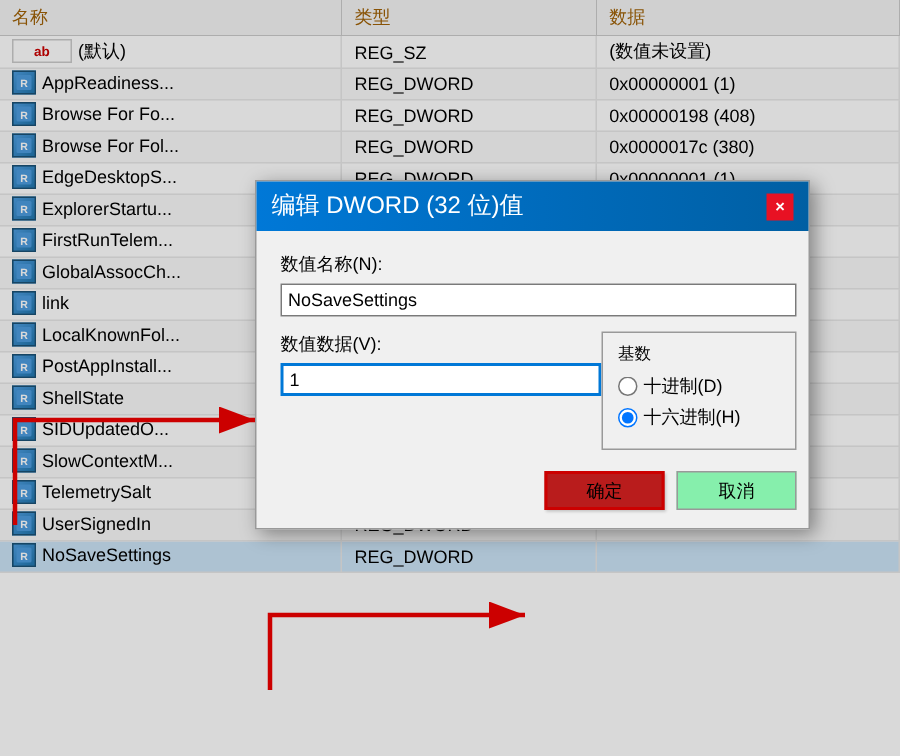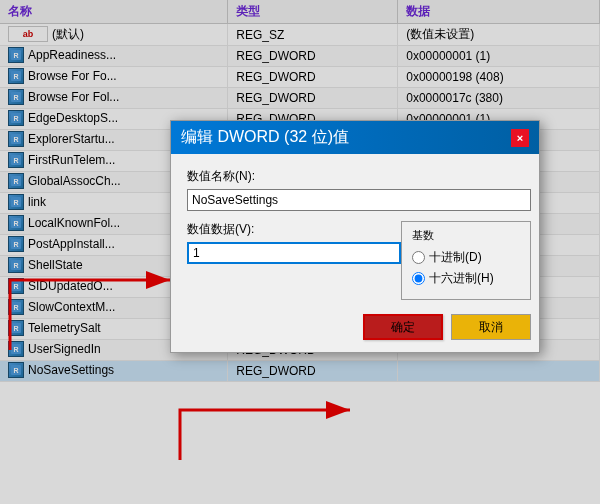--- a/index.html
+++ b/index.html
@@ -29,8 +29,8 @@
       border-right: 1px solid #ccc;
       padding: 3px 8px;
       text-align: left;
-      font-weight: bold;
-      color: #6d28d9;
+      font-weight: normal;
+      color: #a16207;
       position: sticky;
       top: 0;
     }

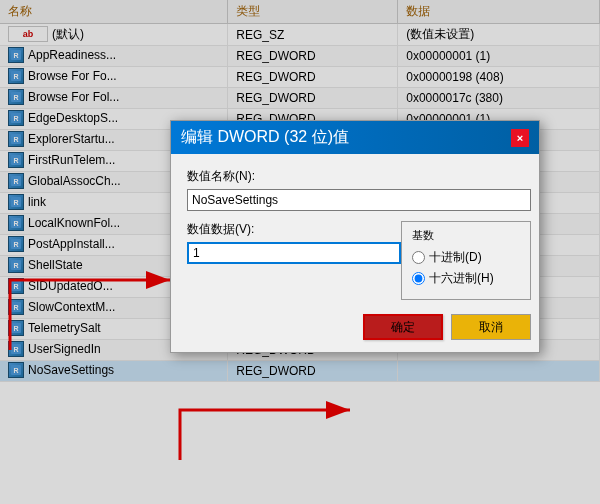--- a/index.html
+++ b/index.html
@@ -240,7 +240,7 @@
     .btn-cancel {
       width: 80px;
       height: 26px;
-      background: #eab308;
+      background: #86efac;
       border: 1px solid #999;
       font-size: 12px;
       cursor: pointer;

